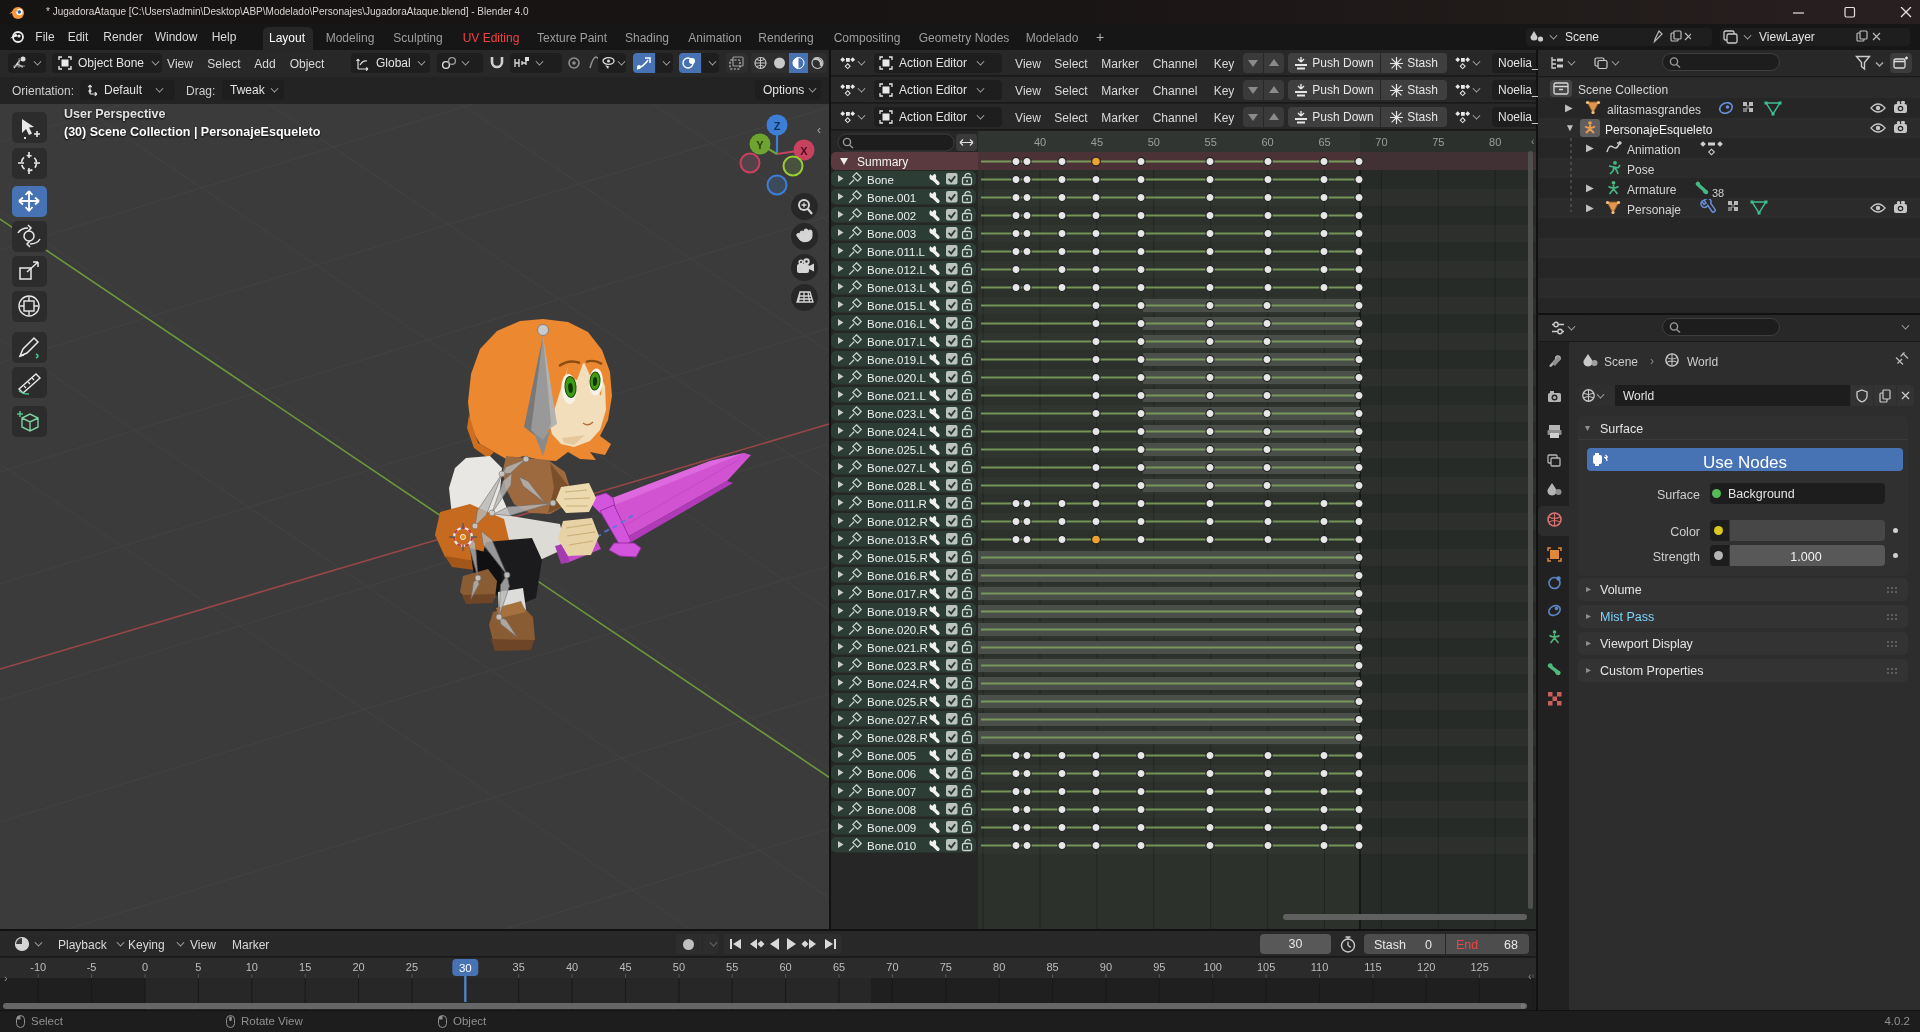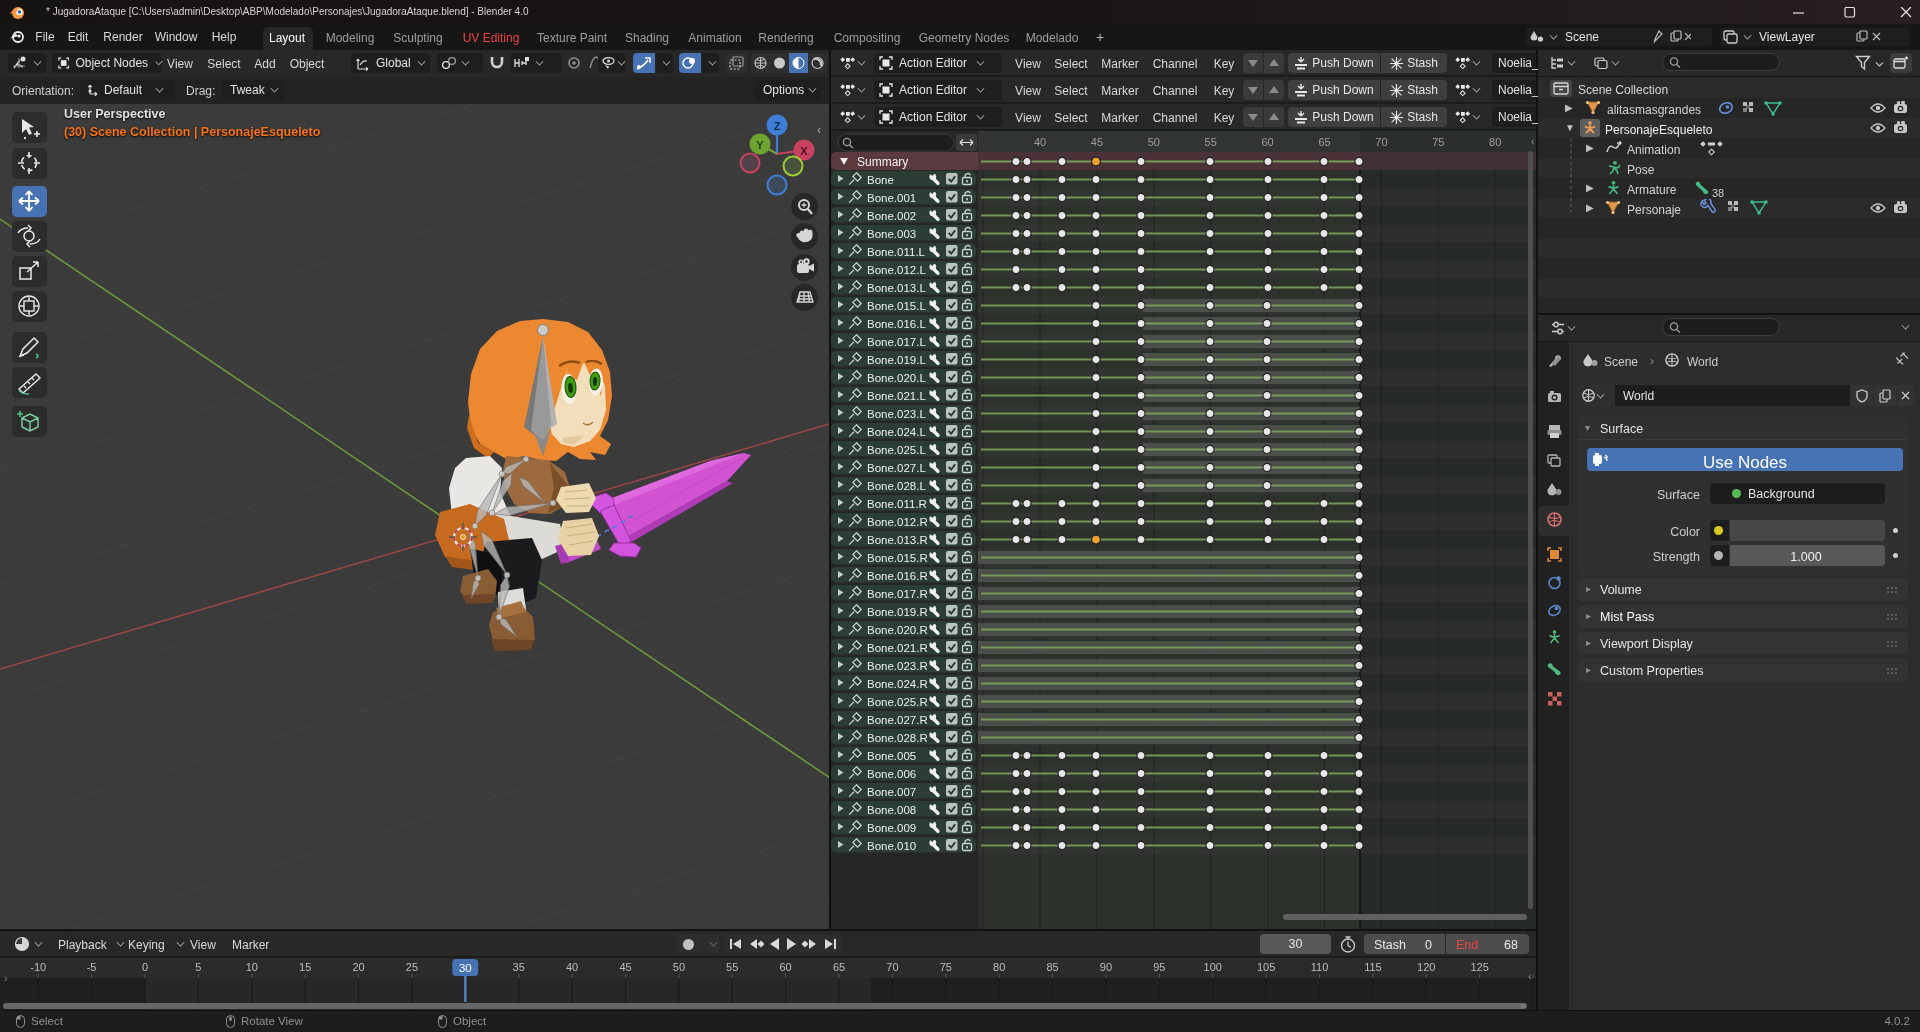--- a/index.html
+++ b/index.html
@@ -95,7 +95,7 @@
   <rect x="3.5" y="3.5" width="7" height="7" fill="#e8e8e8"></rect>
   <path d="M1 4 V1 h3 M10 1 h3 v3 M13 10 v3 h-3 M4 13 H1 v-3" stroke="#e8e8e8" stroke-width="1.4" fill="none"></path>
     </svg>
- <span style="margin-left:6px">Object Nodes</span>
+ <span style="margin-left:6px">Object Bone</span>
     <span class="chev" style="margin-left:8px"></span>
 </div>
 <div class="txt" style="left:180px;top:58px;transform:translateX(-50%)">View</div>

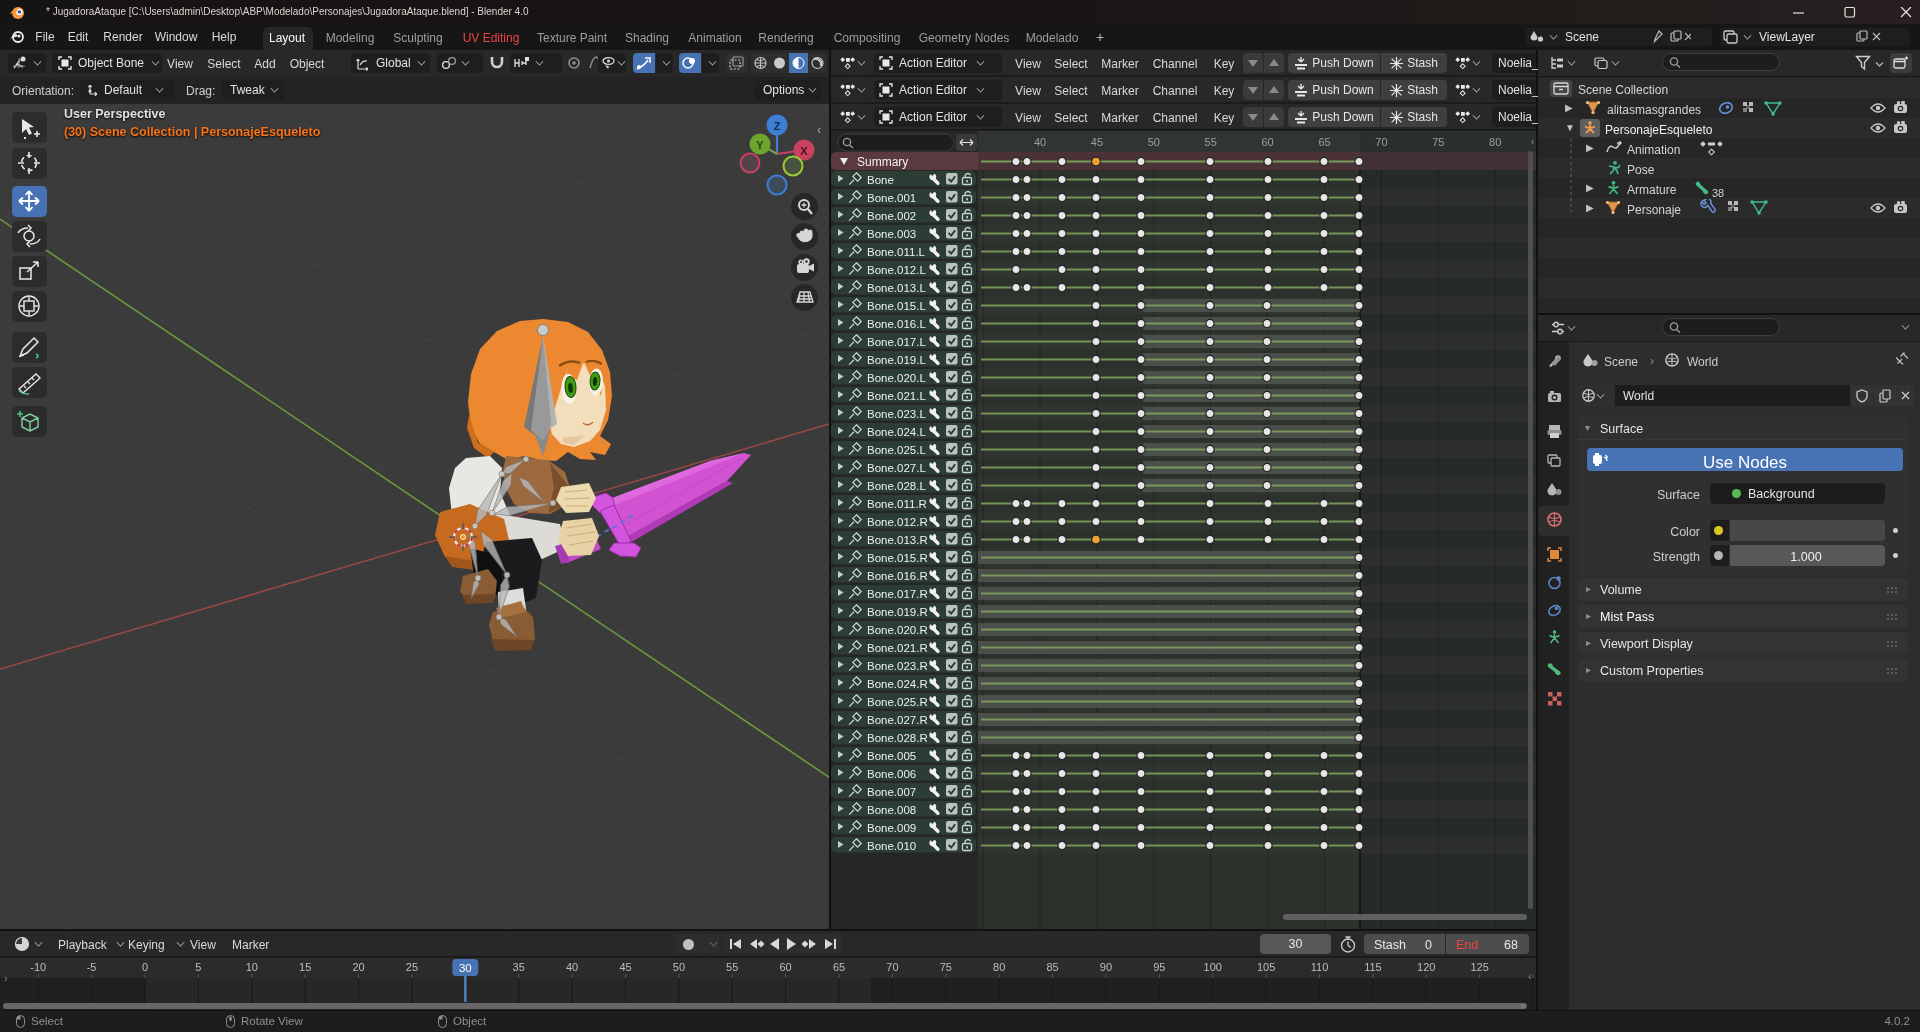--- a/index.html
+++ b/index.html
@@ -316,7 +316,7 @@
     <circle cx="463" cy="433" r="2.6" fill="#e8941f" stroke="#fff" stroke-width="0.8"></circle>
   </svg>
 <div class="txt" style="left:64px;top:108px;color:#e2e2e2;font-size:12.5px;font-weight:bold;text-shadow:0 1px 2px #000">User Perspective</div>
-<div class="txt" style="left:64px;top:126px;color:#f97316;font-size:12.5px;font-weight:bold;text-shadow:0 1px 2px #000">(30) Scene Collection | PersonajeEsqueleto</div>
+<div class="txt" style="left:64px;top:126px;color:#ffffff;font-size:12.5px;font-weight:bold;text-shadow:0 1px 2px #000">(30) Scene Collection | PersonajeEsqueleto</div>
 <div class="ab" style="left:12px;top:112px;width:35px;height:31px;background:#2c2c2c;border-radius:5px"></div>
 <svg style="left:12px;top:112px" width="35" height="31" viewBox="0 0 35 31">
     <path d="M10 7 l0 14 4-4 3 6 3-1.5-3-6 5-0.5z" fill="#e8e8e8"></path>

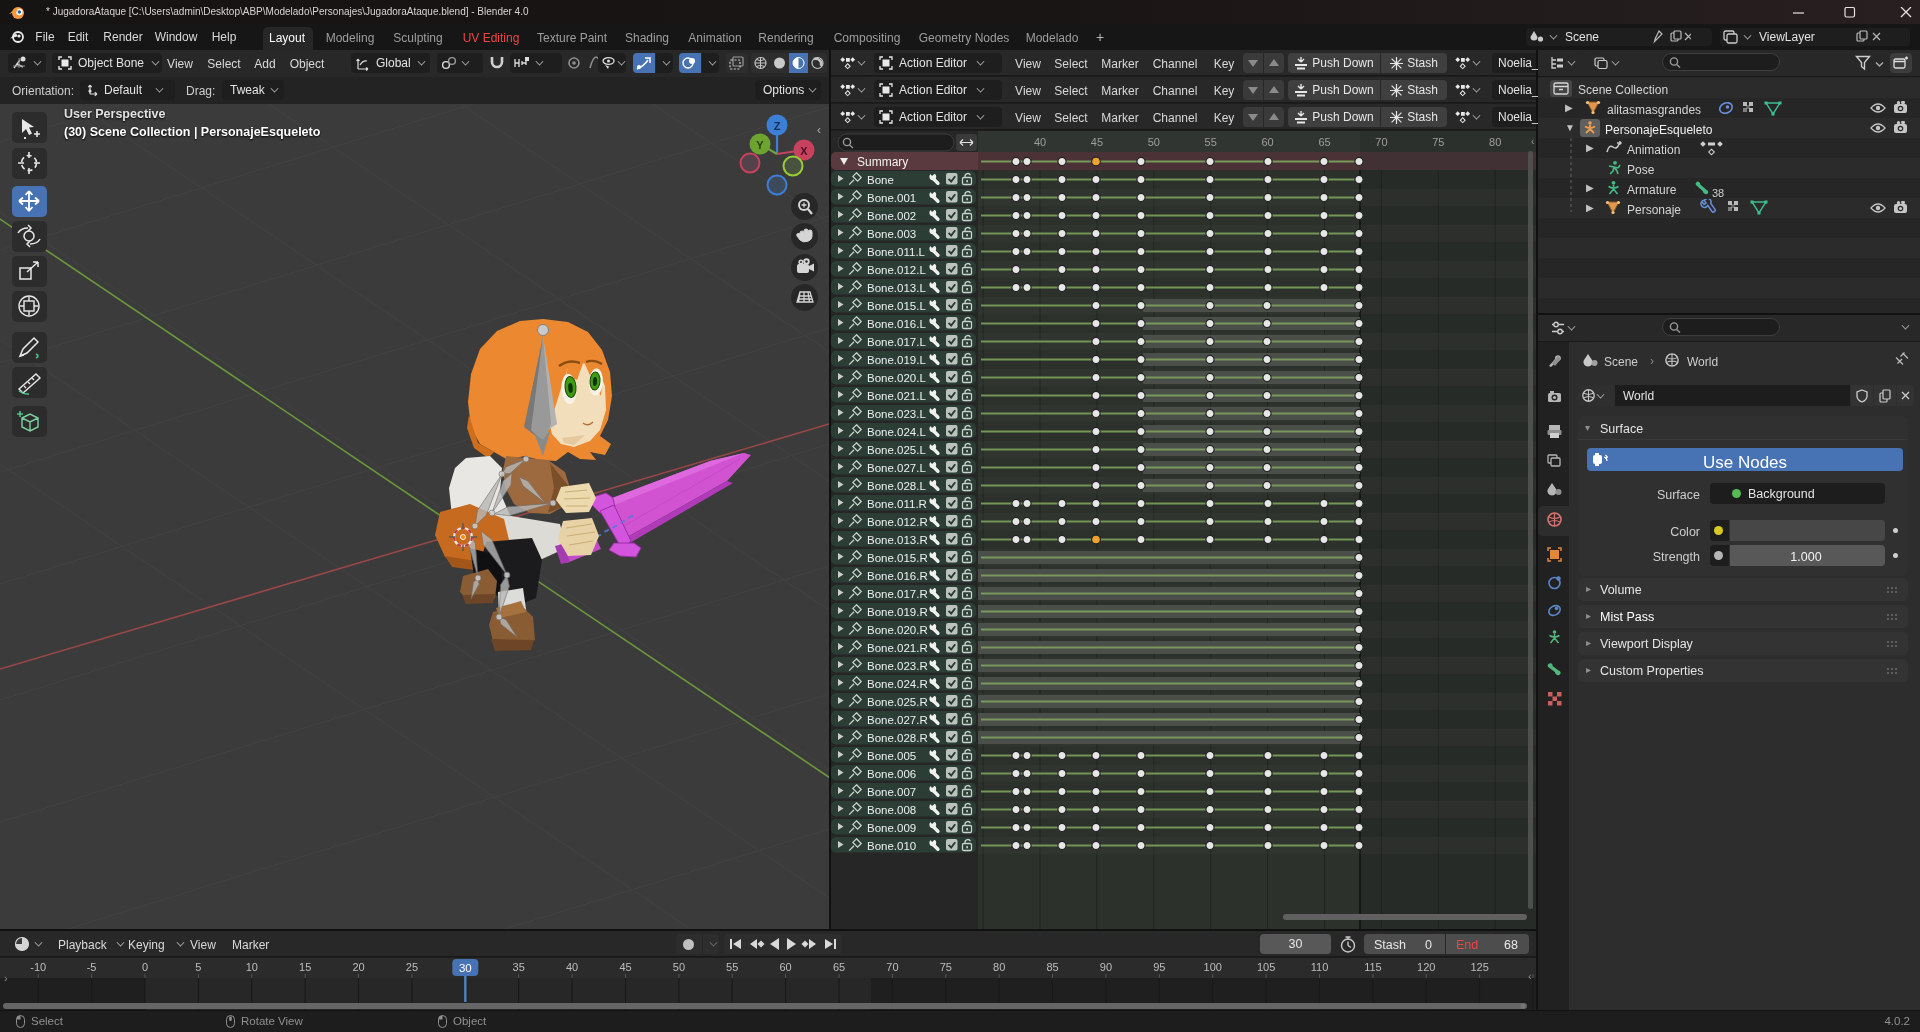--- a/index.html
+++ b/index.html
@@ -1501,7 +1501,7 @@
   </svg>
 <div class="txt" style="left:1745px;top:454px;transform:translateX(-50%);color:#fff;font-size:17px">Use Nodes</div>
 <div class="txt" style="left:1700px;top:489px;transform:translateX(-100%);color:#cdcdcd;font-size:12.5px">Surface</div>
-<div class="fld" style="left:1710px;top:483px;width:175px;height:21px;padding-left:22px;background:#1d1d1d">
+<div class="fld" style="left:1710px;top:483px;width:175px;height:21px;padding-left:2px;background:#1d1d1d">
  <span style="display:inline-block;width:9px;height:9px;border-radius:50%;background:#55bb55"></span>
  <span style="margin-left:7px;font-size:12.5px">Background</span>
   </div>

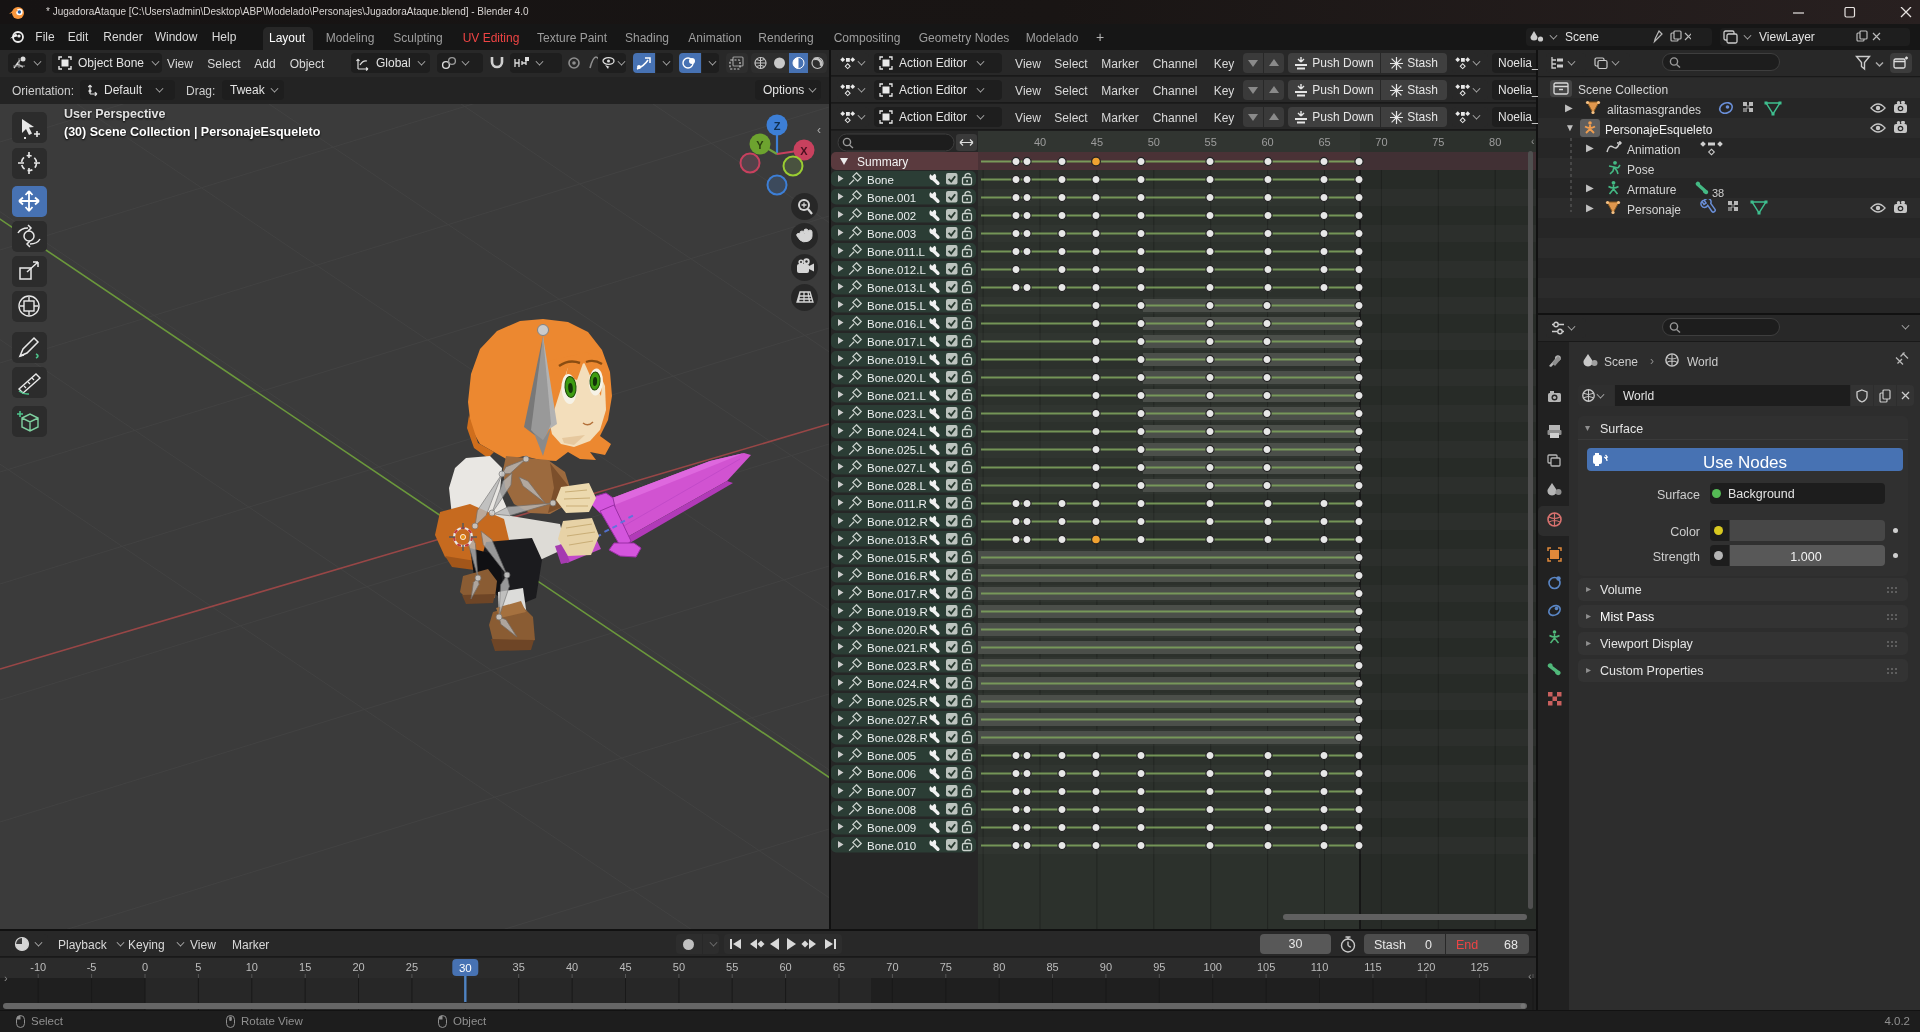--- a/index.html
+++ b/index.html
@@ -1533,7 +1533,7 @@
   </div>
 <div class="ab" style="left:1578px;top:605px;width:330px;height:23px;background:#333333;border-radius:5px"></div>
 <div class="txt" style="left:1586px;top:611px;color:#8f8f8f;font-size:10px">▸</div>
-<div class="txt" style="left:1600px;top:611px;color:#ffffff;font-size:12.5px">Mist Pass</div>
+<div class="txt" style="left:1600px;top:611px;color:#7dd3fc;font-size:12.5px">Mist Pass</div>
 <div class="ab" style="left:1886px;top:613px">
     <svg width="14" height="8" viewBox="0 0 14 8" style="position:static">
       <g fill="#6e6e6e">

